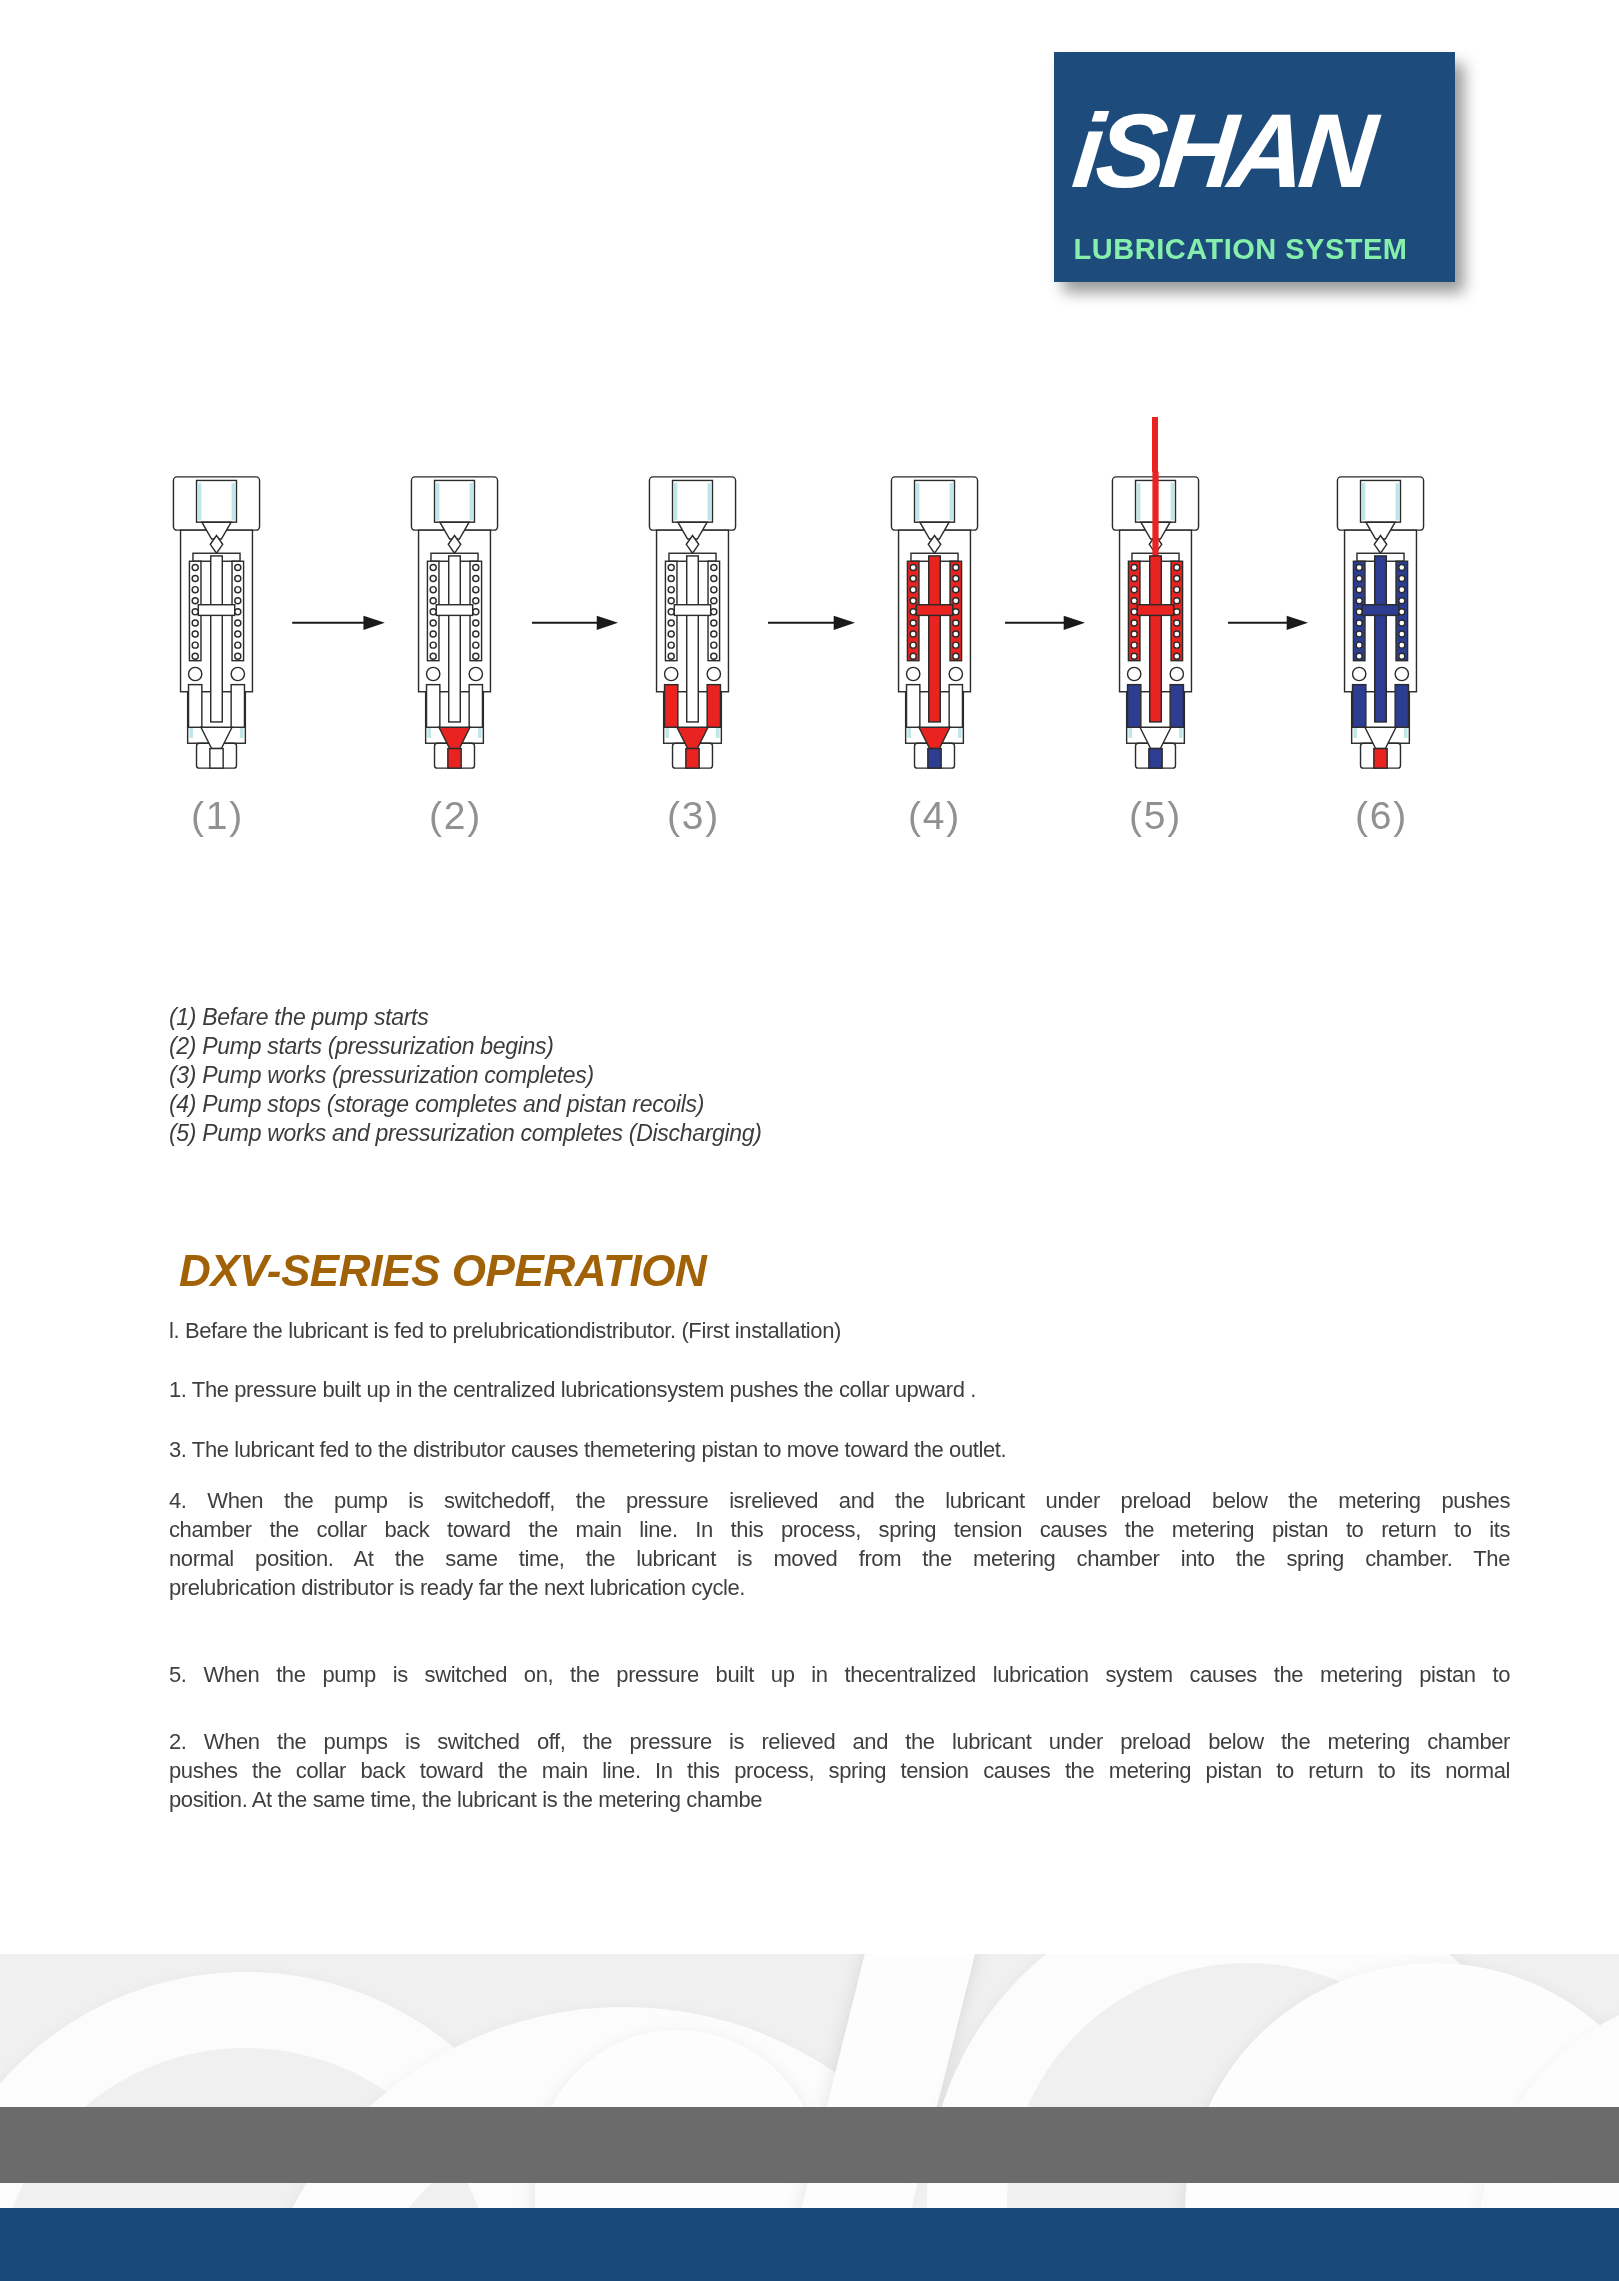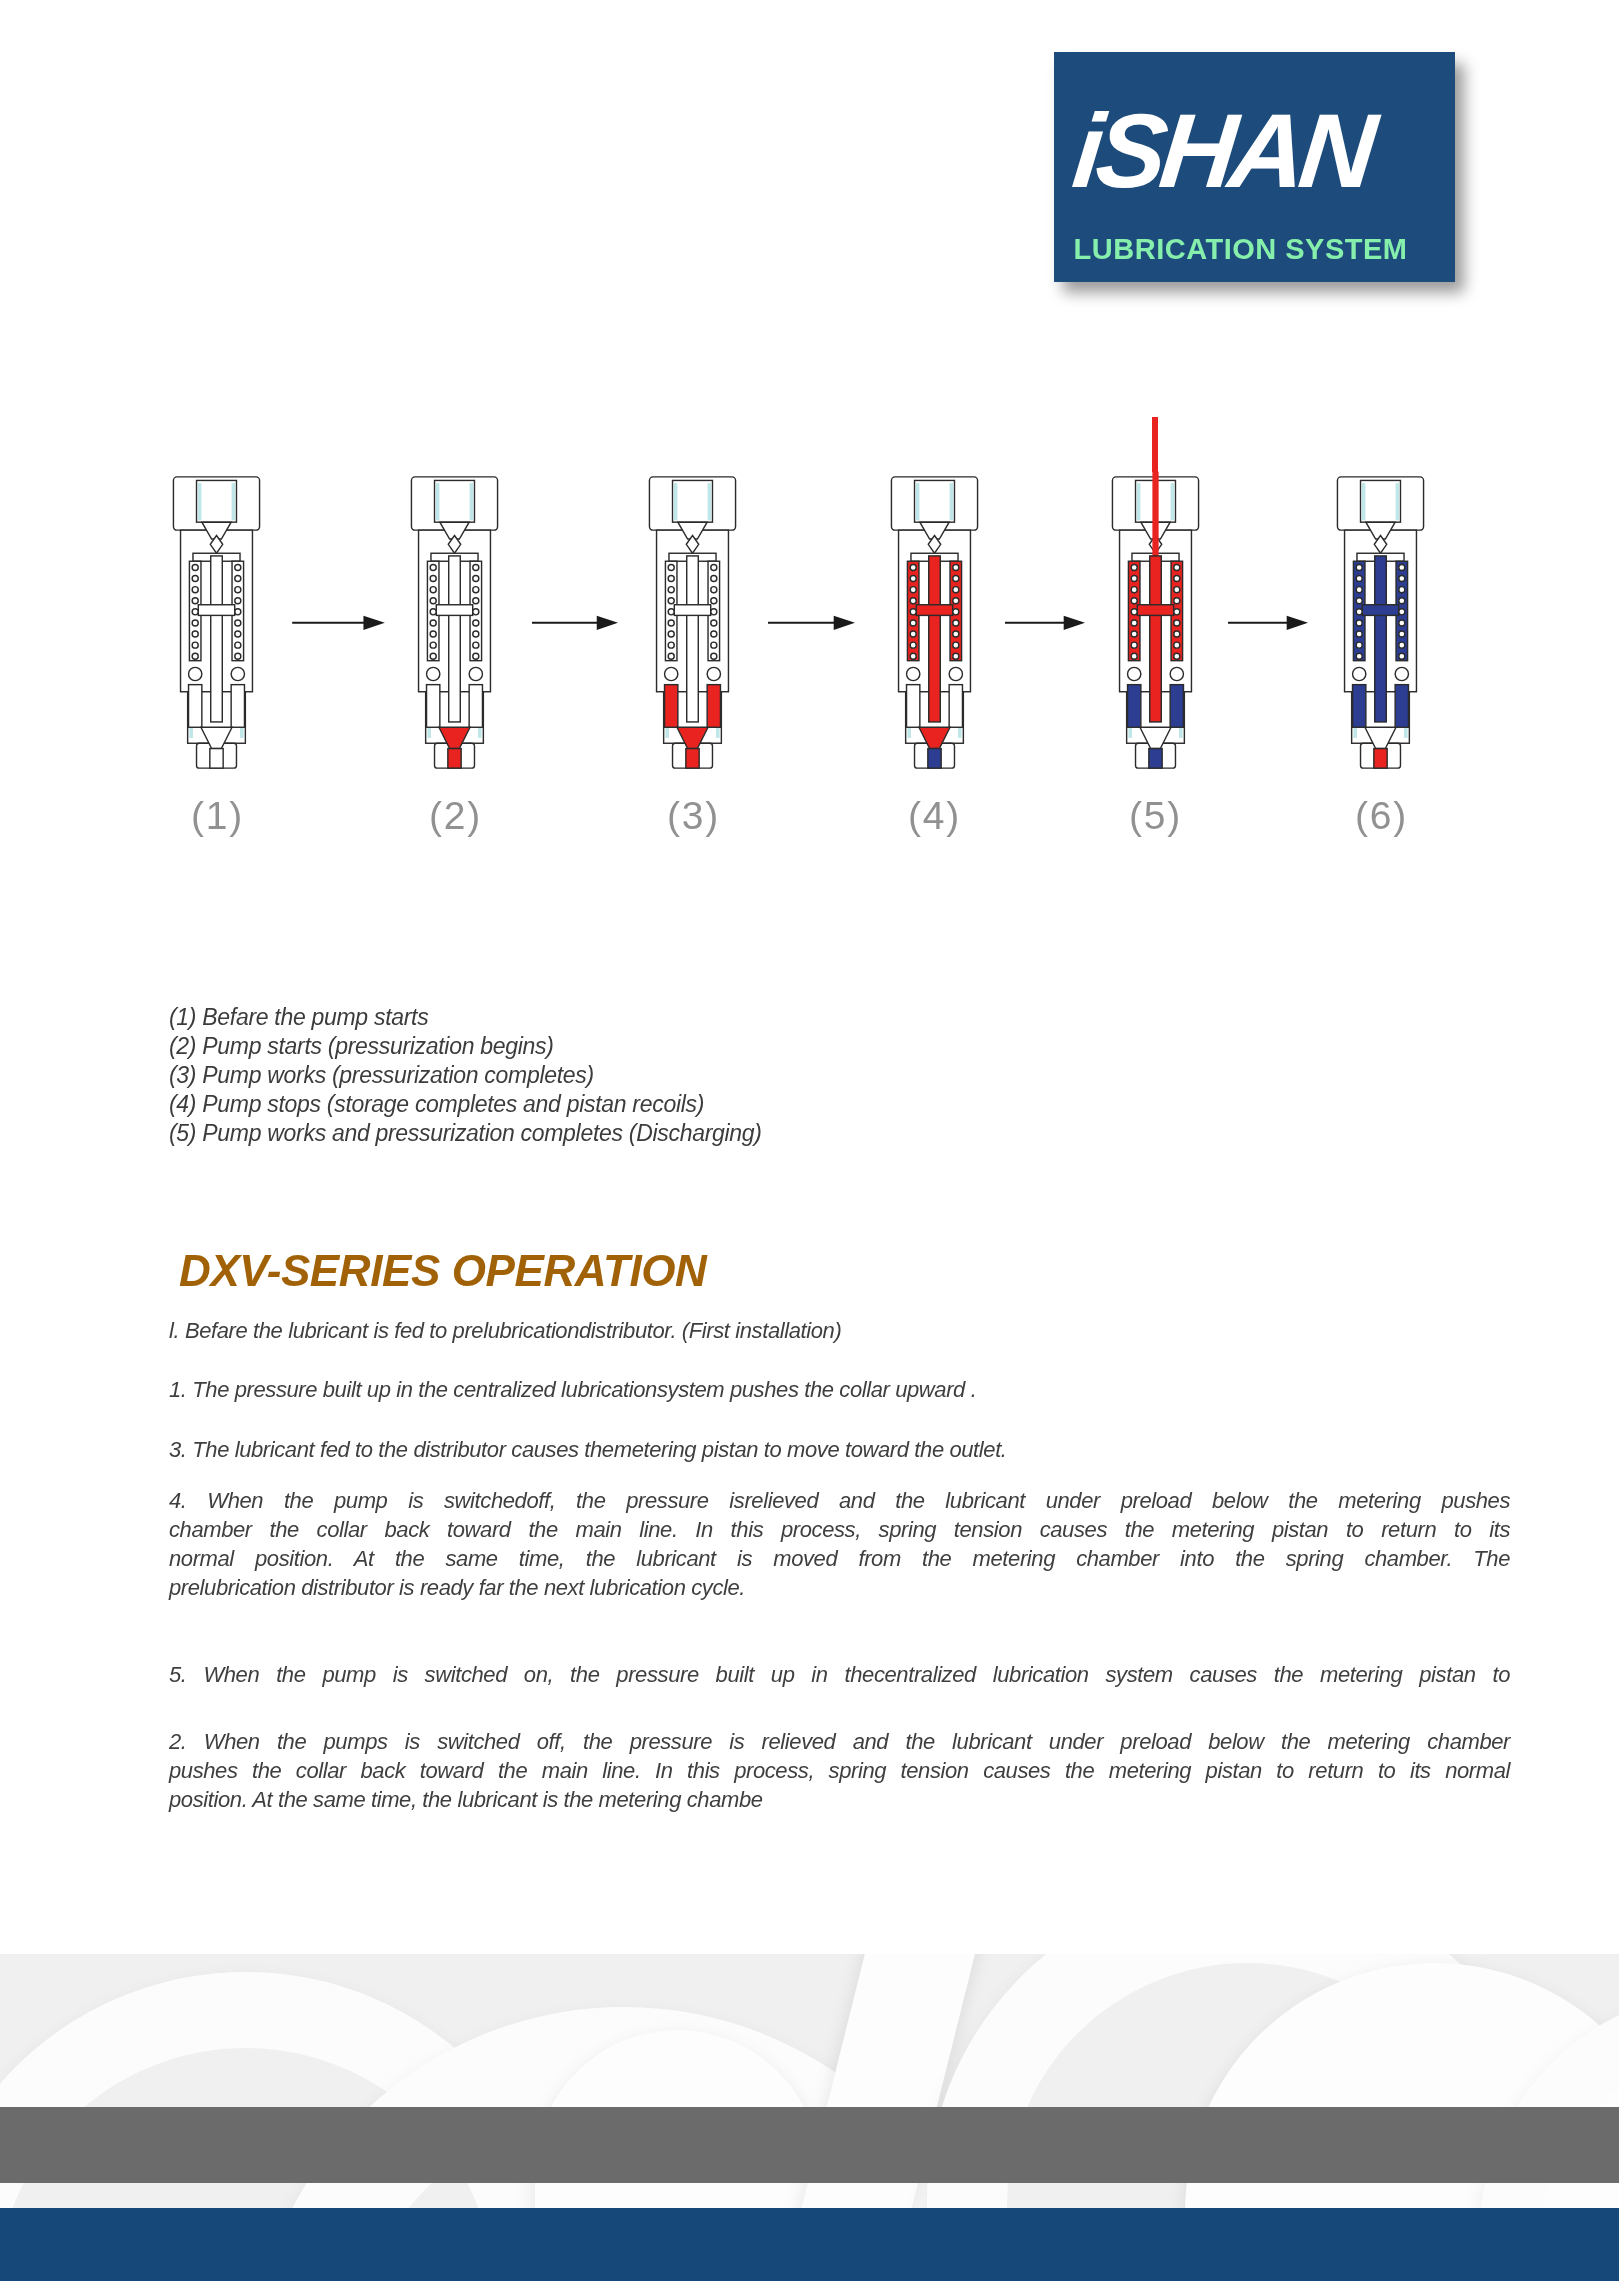--- a/index.html
+++ b/index.html
@@ -47,7 +47,7 @@
   }
   .para{
     position:absolute; left:169px; width:1341px;
-    font-style:italic; font-size:22px; color:#3f3f3f; line-height:29px;
+    font-size:22px; color:#3f3f3f; line-height:29px;
     letter-spacing:-0.4px;
   }
   .pline{white-space:nowrap;}

